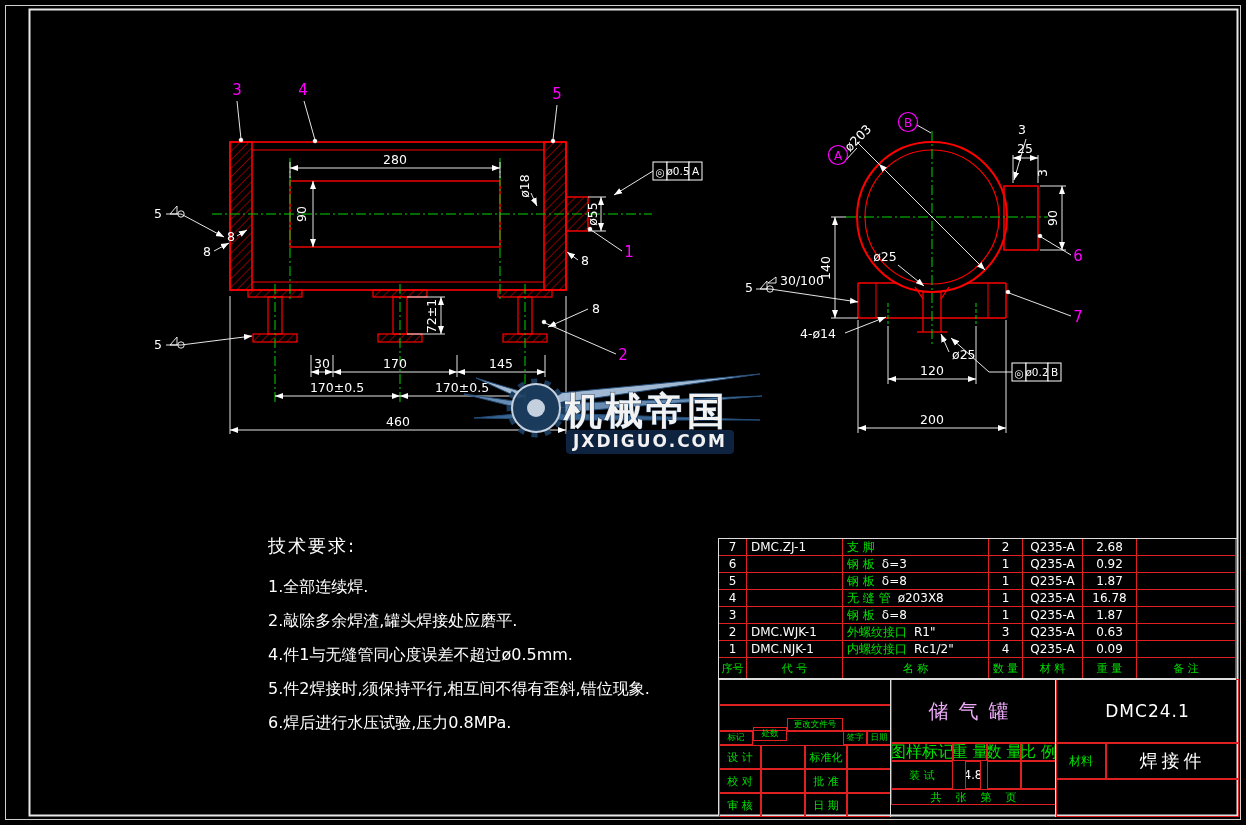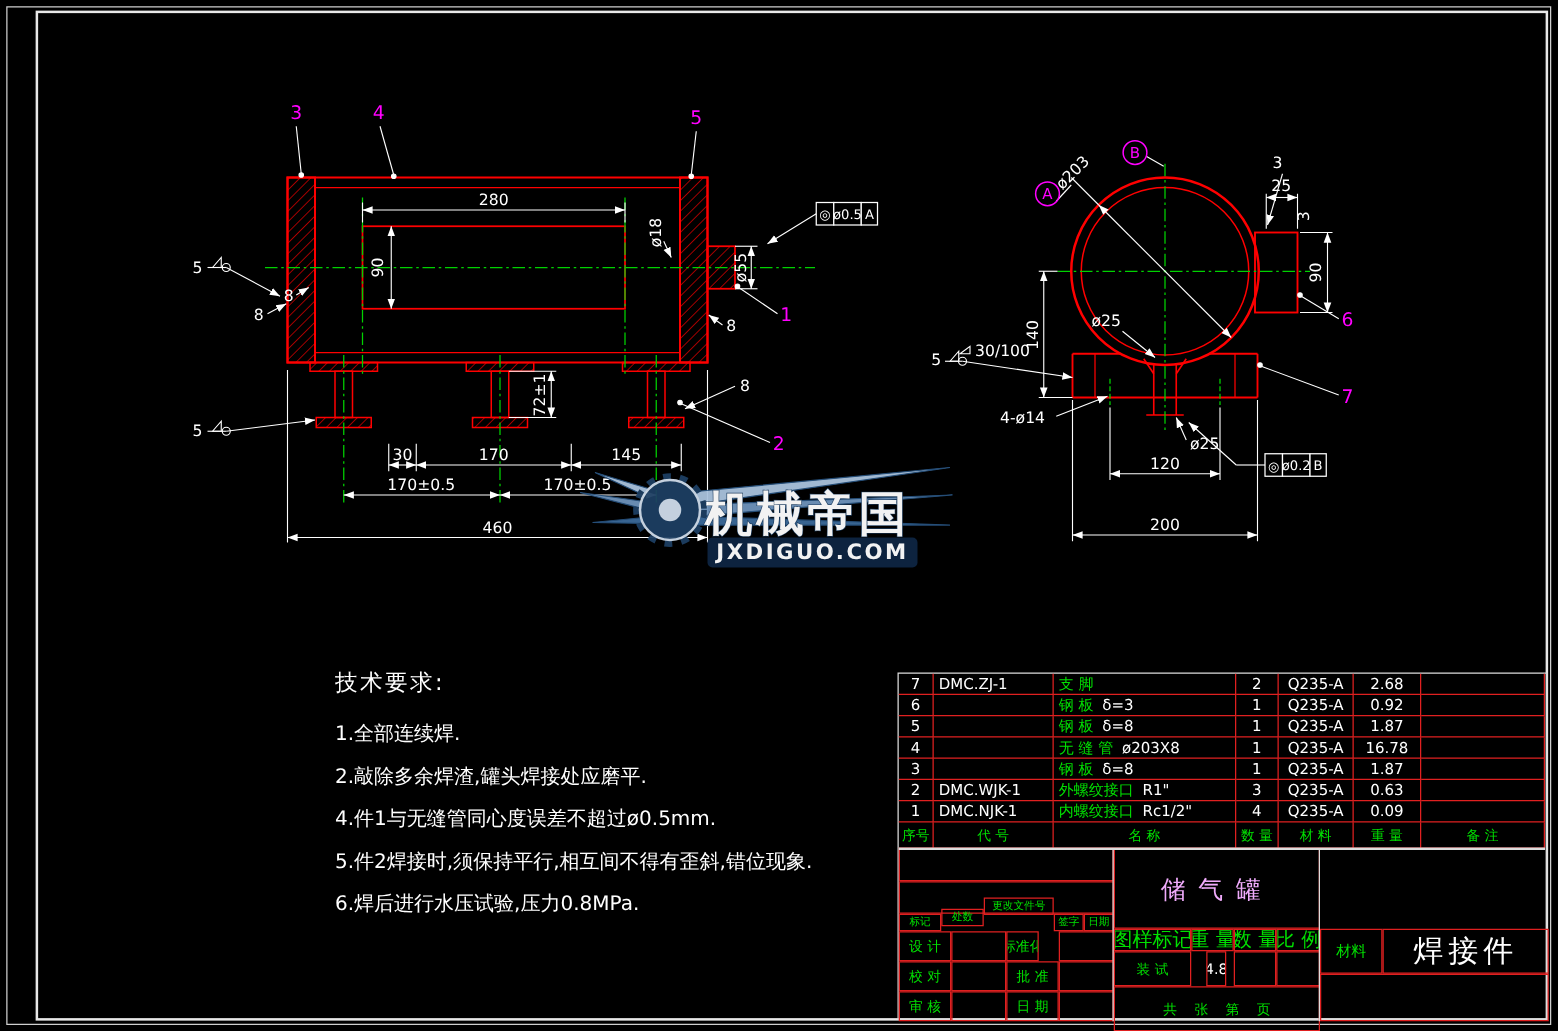--- a/index.html
+++ b/index.html
@@ -433,6 +433,7 @@
   <div class="c" style="left:302px;top:222px;width:35px;height:28px"></div>
   <div class="c sheet" style="left:172px;top:250px;width:165px;height:36px">共    张    第    页</div>
 
+  <div class="c dwg" style="left:337px;top:140px;width:183px;height:64px">DMC24.1</div>
   <div class="c" style="left:337px;top:204px;width:50px;height:36px;font-size:12px">材料</div>
   <div class="c matv" style="left:387px;top:204px;width:133px;height:36px">焊接件</div>
   <div class="c" style="left:337px;top:240px;width:183px;height:38px"></div>

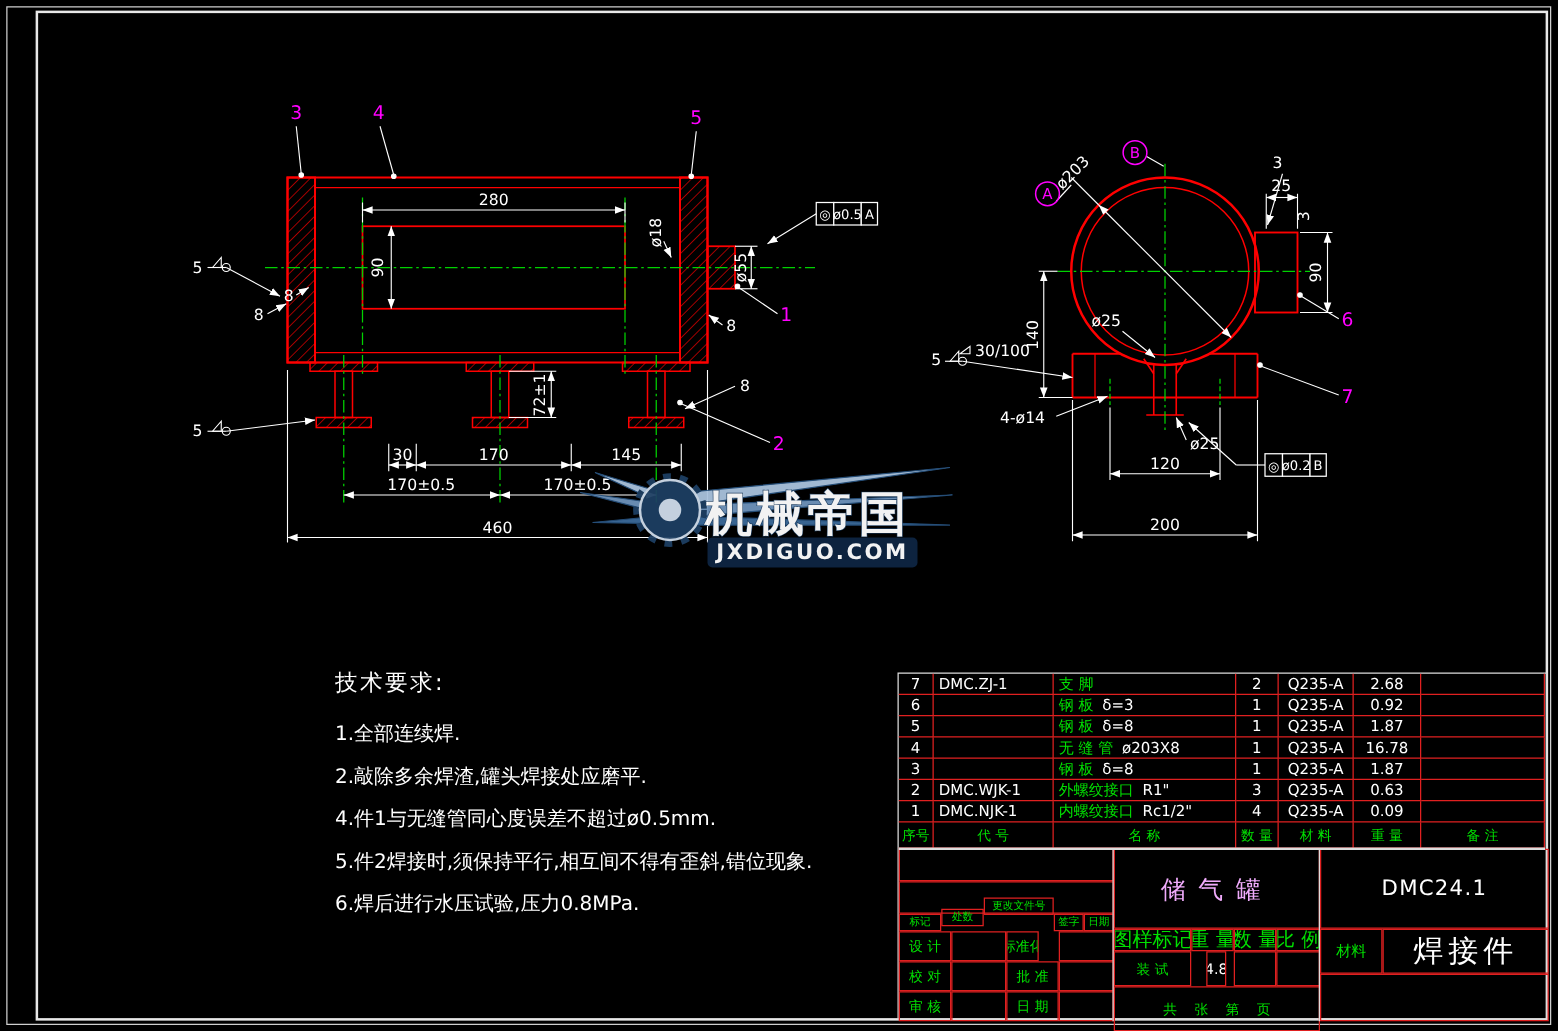--- a/index.html
+++ b/index.html
@@ -409,7 +409,7 @@
 
   <div class="c s11" style="left:0;top:206px;width:42px;height:24px">设 计</div>
   <div class="c" style="left:42px;top:206px;width:44px;height:24px"></div>
-  <div class="c s11" style="left:86px;top:206px;width:26px;height:24px">标准化</div>
+  <div class="c s11" style="left:86px;top:206px;width:42px;height:24px">标准化</div>
   <div class="c" style="left:128px;top:206px;width:44px;height:24px"></div>
 
   <div class="c s11" style="left:0;top:230px;width:42px;height:24px">校 对</div>

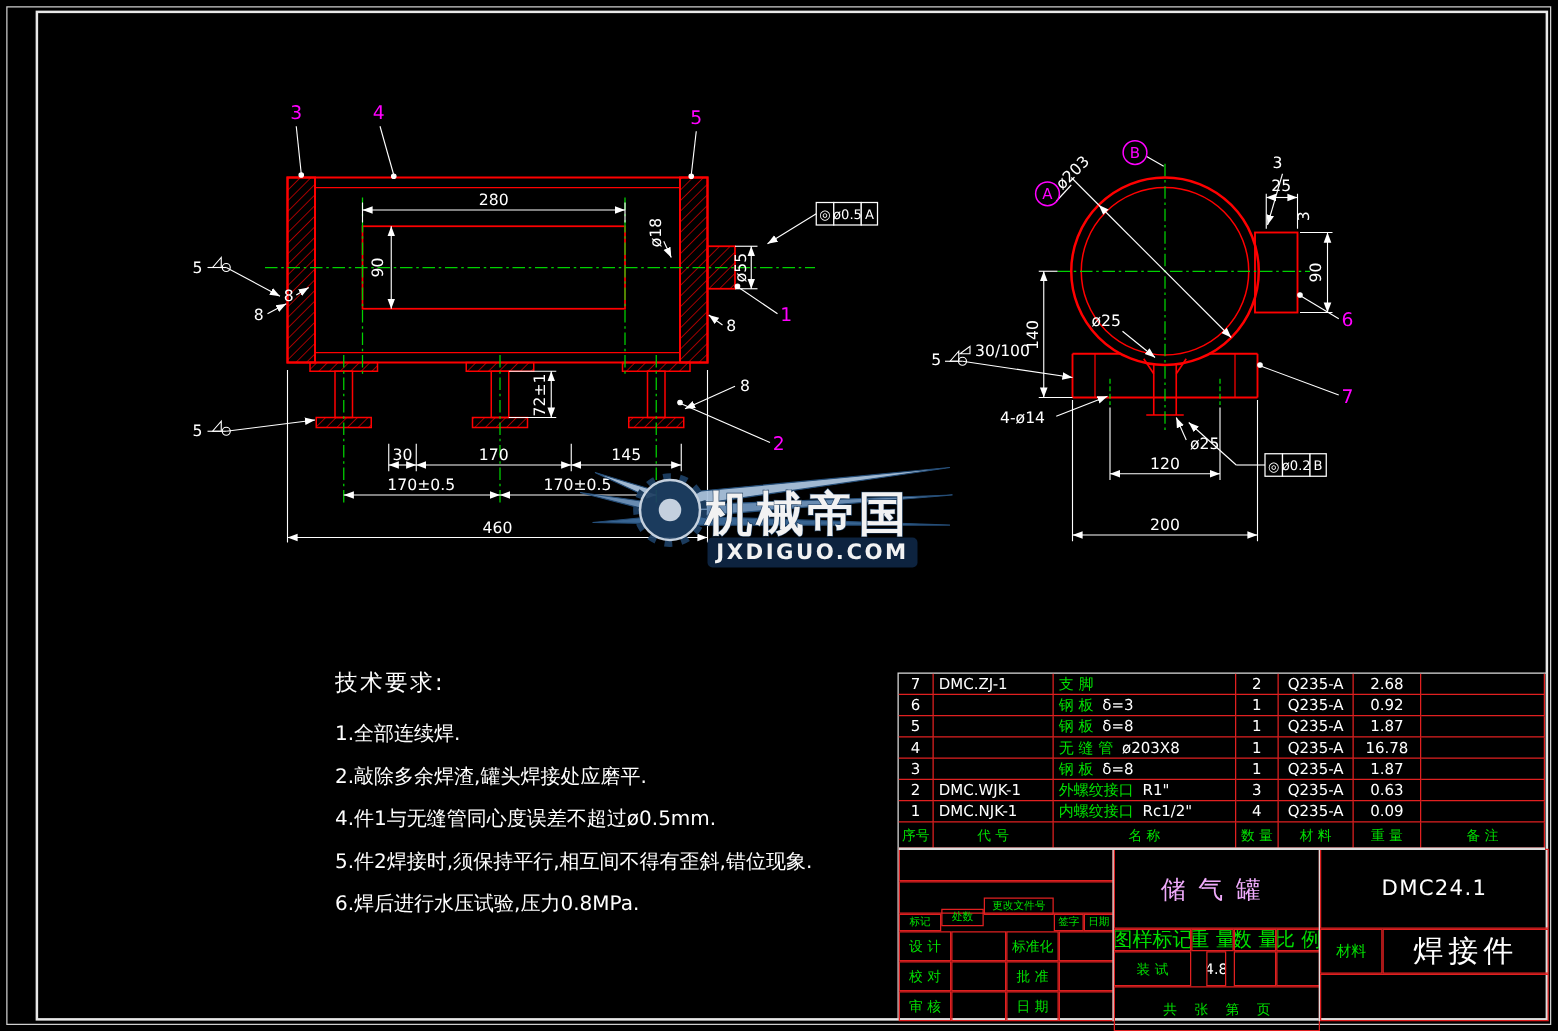--- a/index.html
+++ b/index.html
@@ -32,7 +32,7 @@
      overflow:hidden;white-space:nowrap;}
   .c.big{color:#f0abfc;font-size:20px;letter-spacing:10px;}
   .c.dwg{color:#fff;font-size:17px;letter-spacing:1px;}
-  .c.matv{color:#fff;font-size:24px;letter-spacing:4px;}
+  .c.matv{color:#fff;font-size:18px;letter-spacing:4px;}
   .c.wt{color:#fff;font-size:11.5px;}
   .c.sheet{white-space:pre;font-size:11px;}
   .c.s11{font-size:11px;}

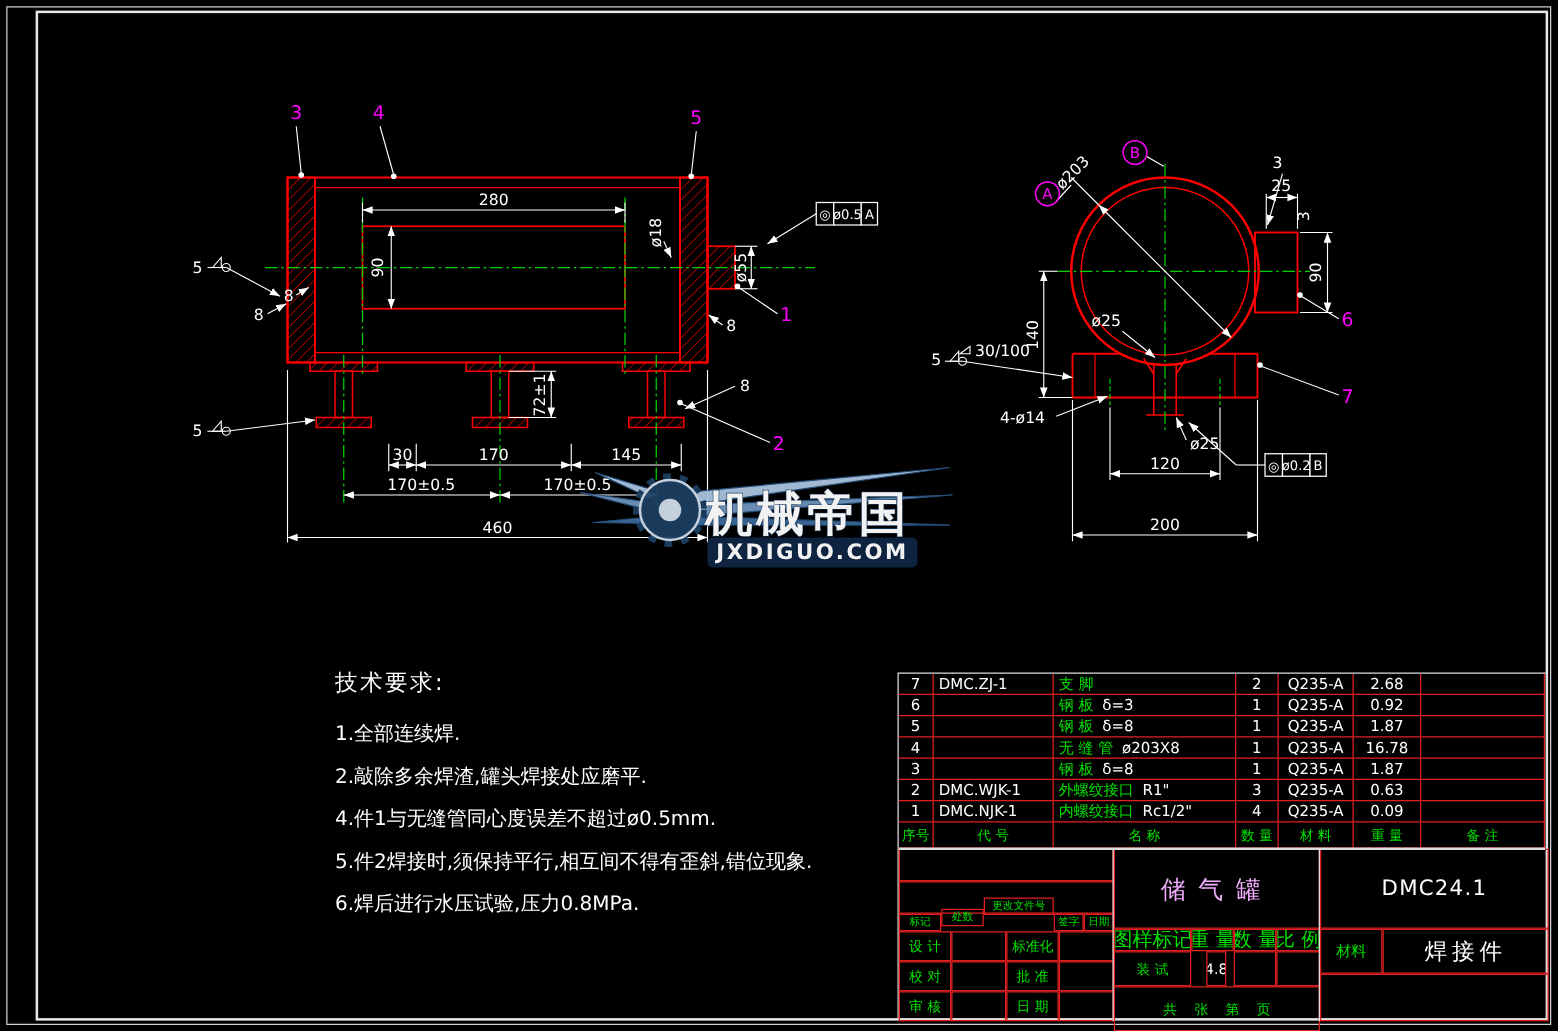--- a/index.html
+++ b/index.html
@@ -431,7 +431,7 @@
   <div class="c wt" style="left:246px;top:222px;width:16px;height:28px">24.84</div>
   <div class="c" style="left:268px;top:222px;width:34px;height:28px"></div>
   <div class="c" style="left:302px;top:222px;width:35px;height:28px"></div>
-  <div class="c sheet" style="left:172px;top:250px;width:165px;height:36px">共    张    第    页</div>
+  <div class="c sheet" style="left:172px;top:250px;width:165px;height:16px">共    张    第    页</div>
 
   <div class="c dwg" style="left:337px;top:140px;width:183px;height:64px">DMC24.1</div>
   <div class="c" style="left:337px;top:204px;width:50px;height:36px;font-size:12px">材料</div>

